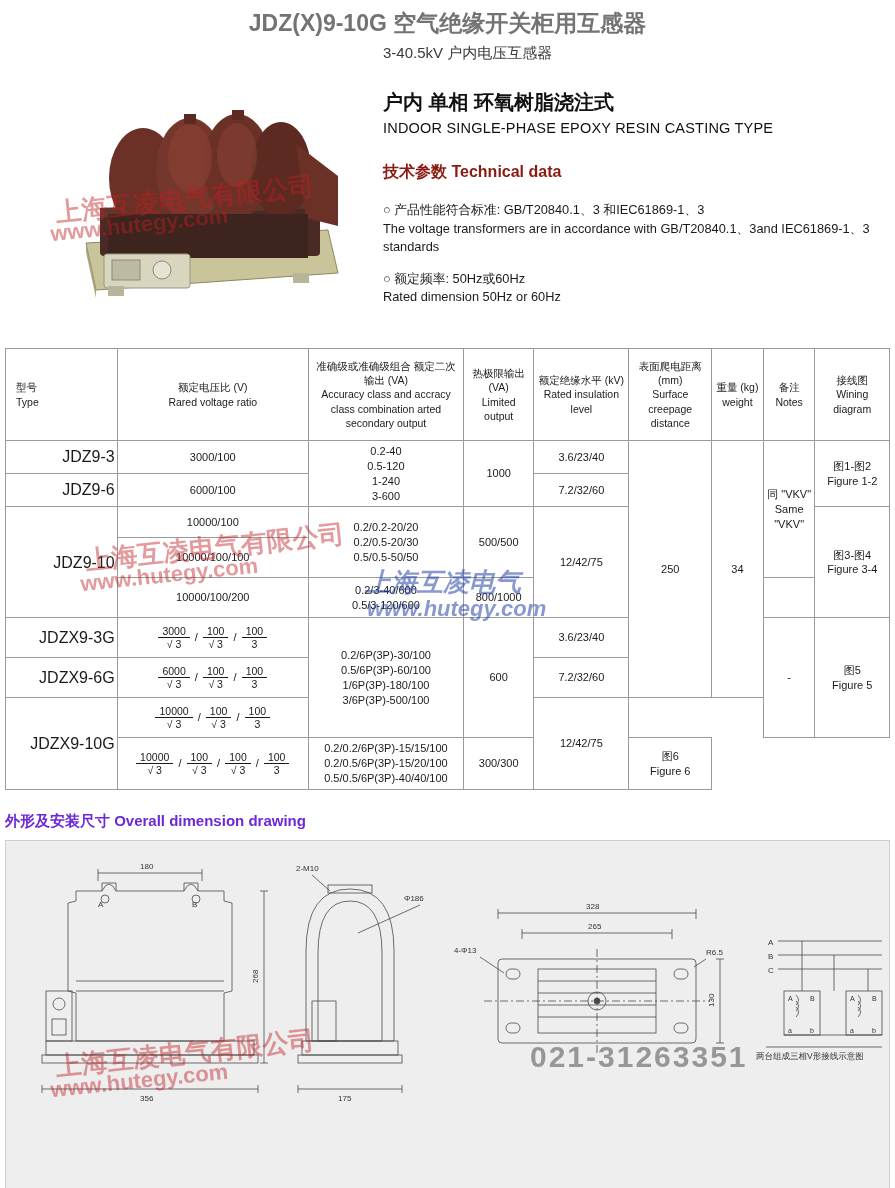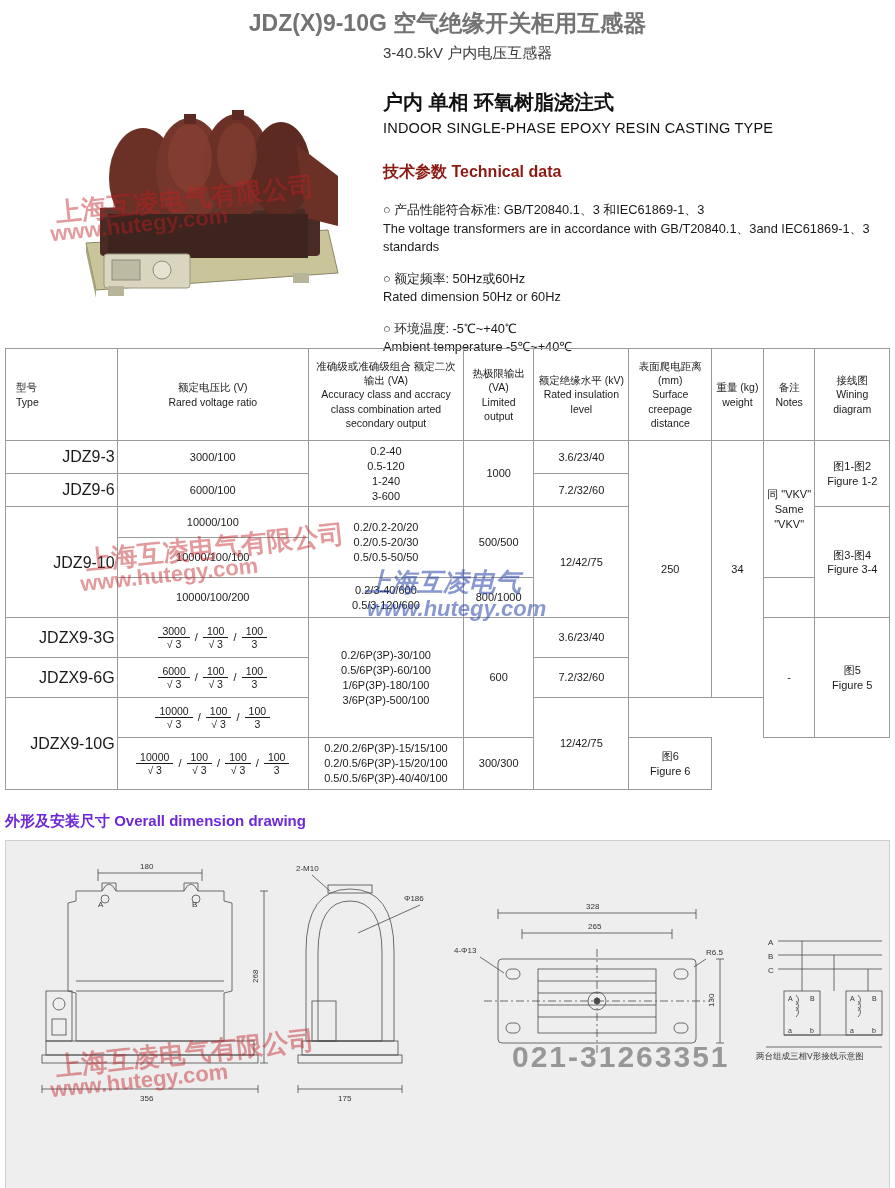--- a/index.html
+++ b/index.html
@@ -149,10 +149,6 @@
       <span class="cn">○ 额定频率: 50Hz或60Hz</span>
       <span class="en">Rated dimension 50Hz or 60Hz</span>
     </div>
-    <div class="tech-item">
-      <span class="cn">○ 环境温度: -5℃~+40℃</span>
-      <span class="en">Ambient temperature -5℃~+40℃</span>
-    </div>
   </div>
 </div>
 

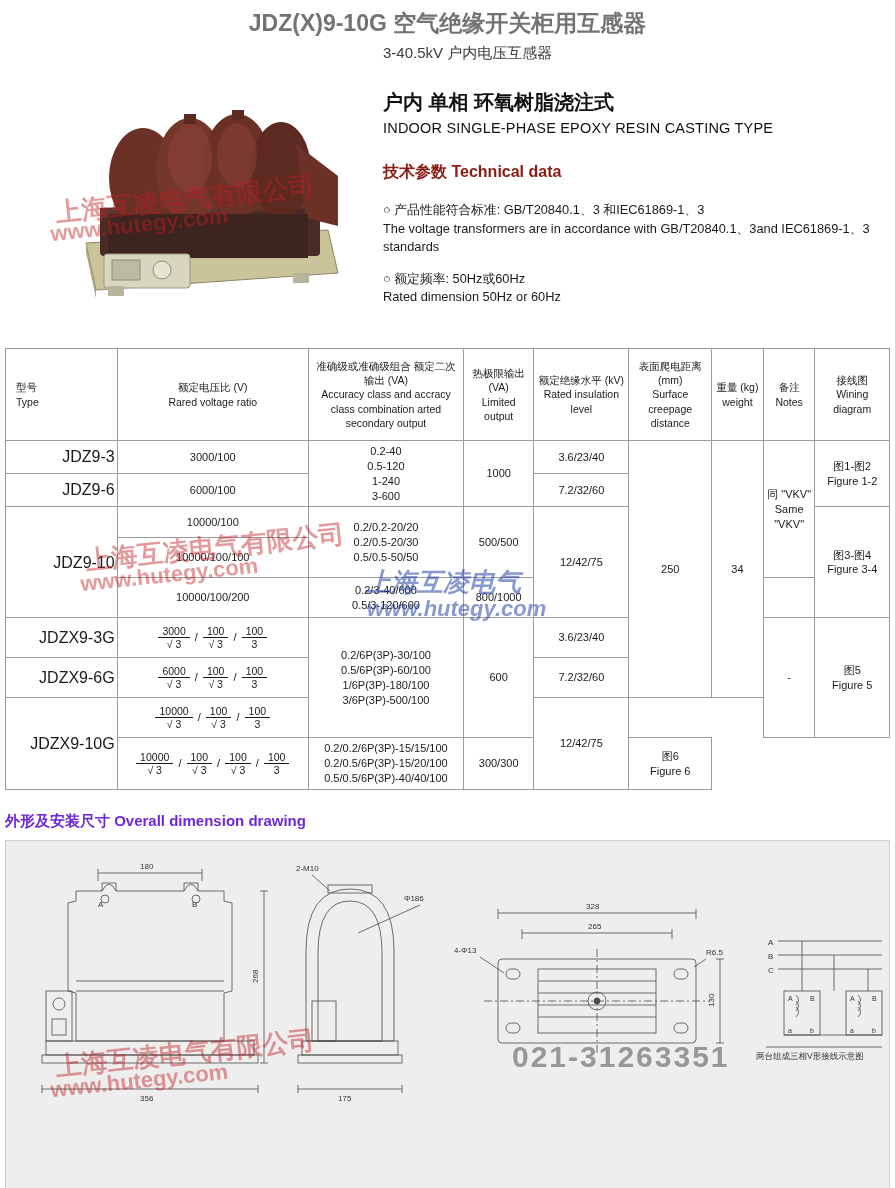--- a/index.html
+++ b/index.html
@@ -466,6 +466,6 @@
 <div class="wm cn" style="left:55px; top:1036px; transform:rotate(-6deg);">上海互凌电气有限公司</div>
 <div class="wm url" style="left:50px; top:1068px; transform:rotate(-6deg);">www.hutegy.com</div>
 
-<div class="wm phone" style="left:512px; top:1040px;">021-31263351</div>
+<div class="wm phone" style="left:530px; top:1040px;">021-31263351</div>
 
 </body></html>

